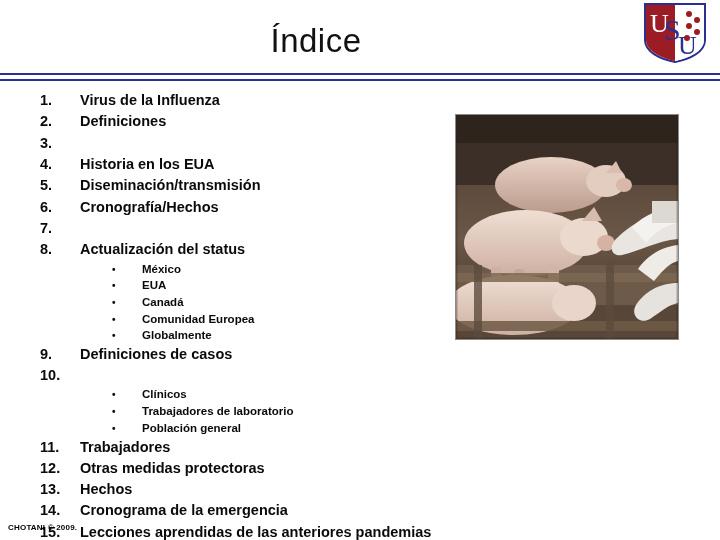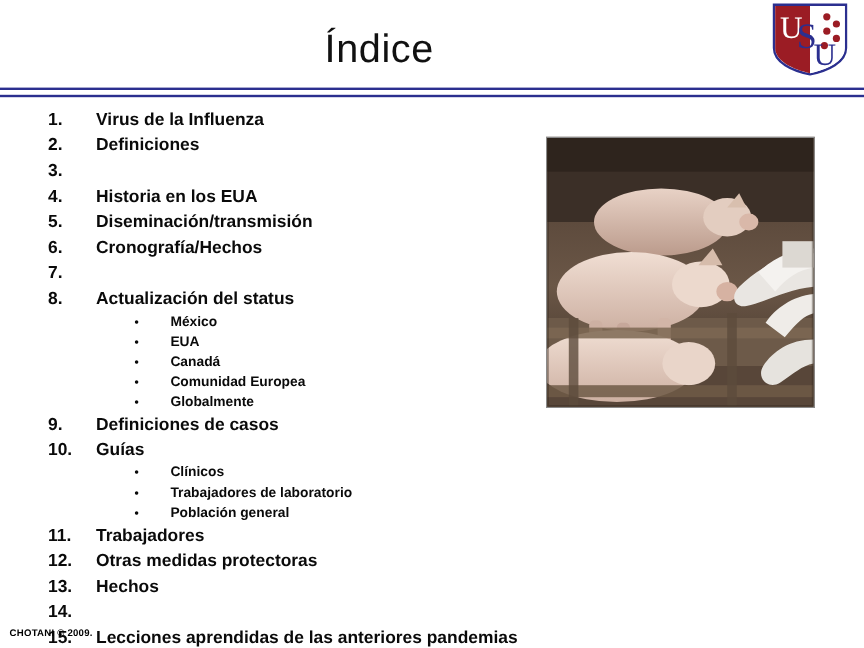--- a/index.html
+++ b/index.html
@@ -208,7 +208,6 @@
 
     <div class="item">
       <span class="num">10.</span>
-      <span class="txt">Guías</span>
     </div>
     <div class="sub">
       <span class="bullet">•</span>

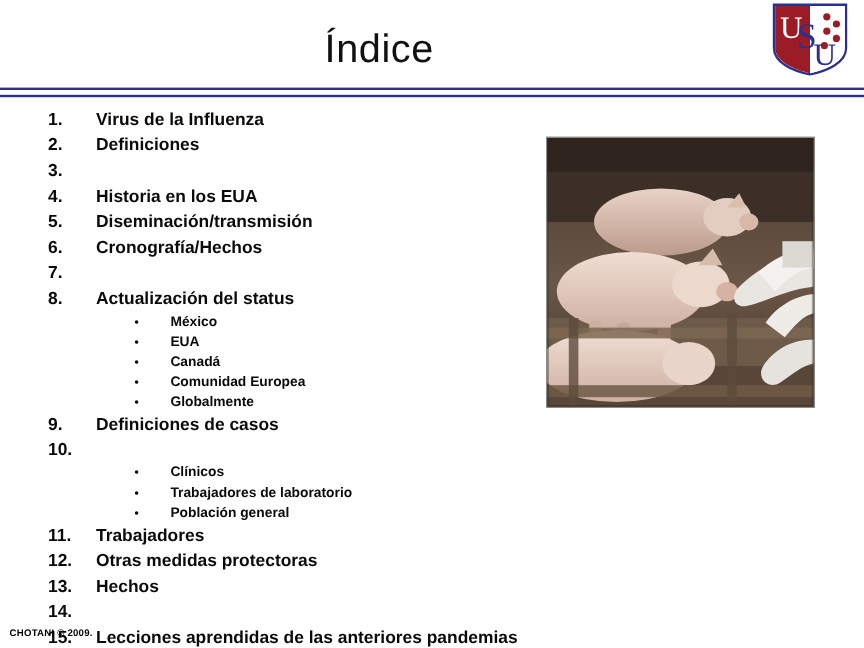--- a/index.html
+++ b/index.html
@@ -239,6 +239,7 @@
 
     <div class="item">
       <span class="num">14.</span>
+      <span class="txt">Cronograma de la emergencia</span>
     </div>
 
     <div class="item">

